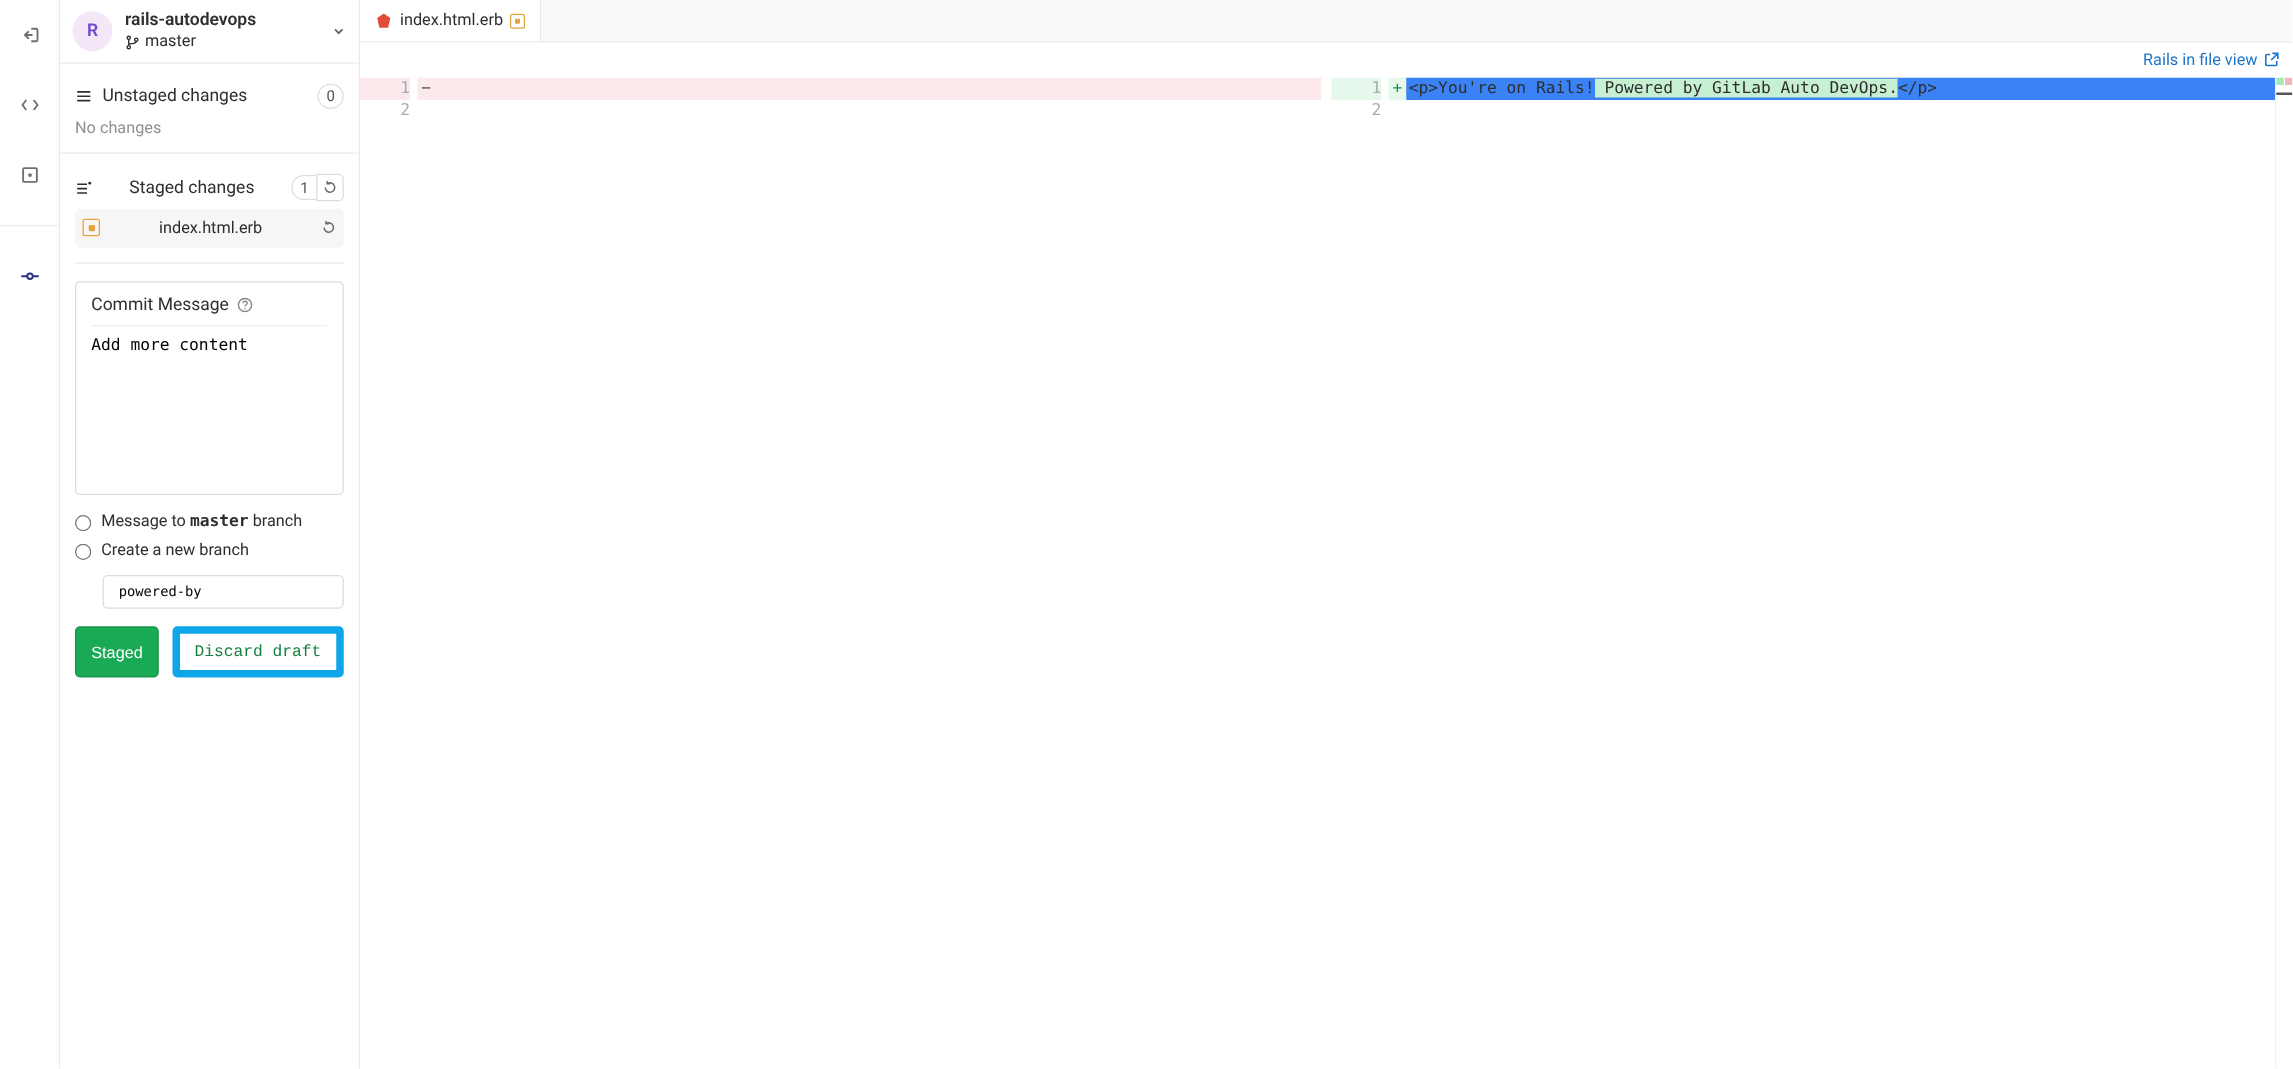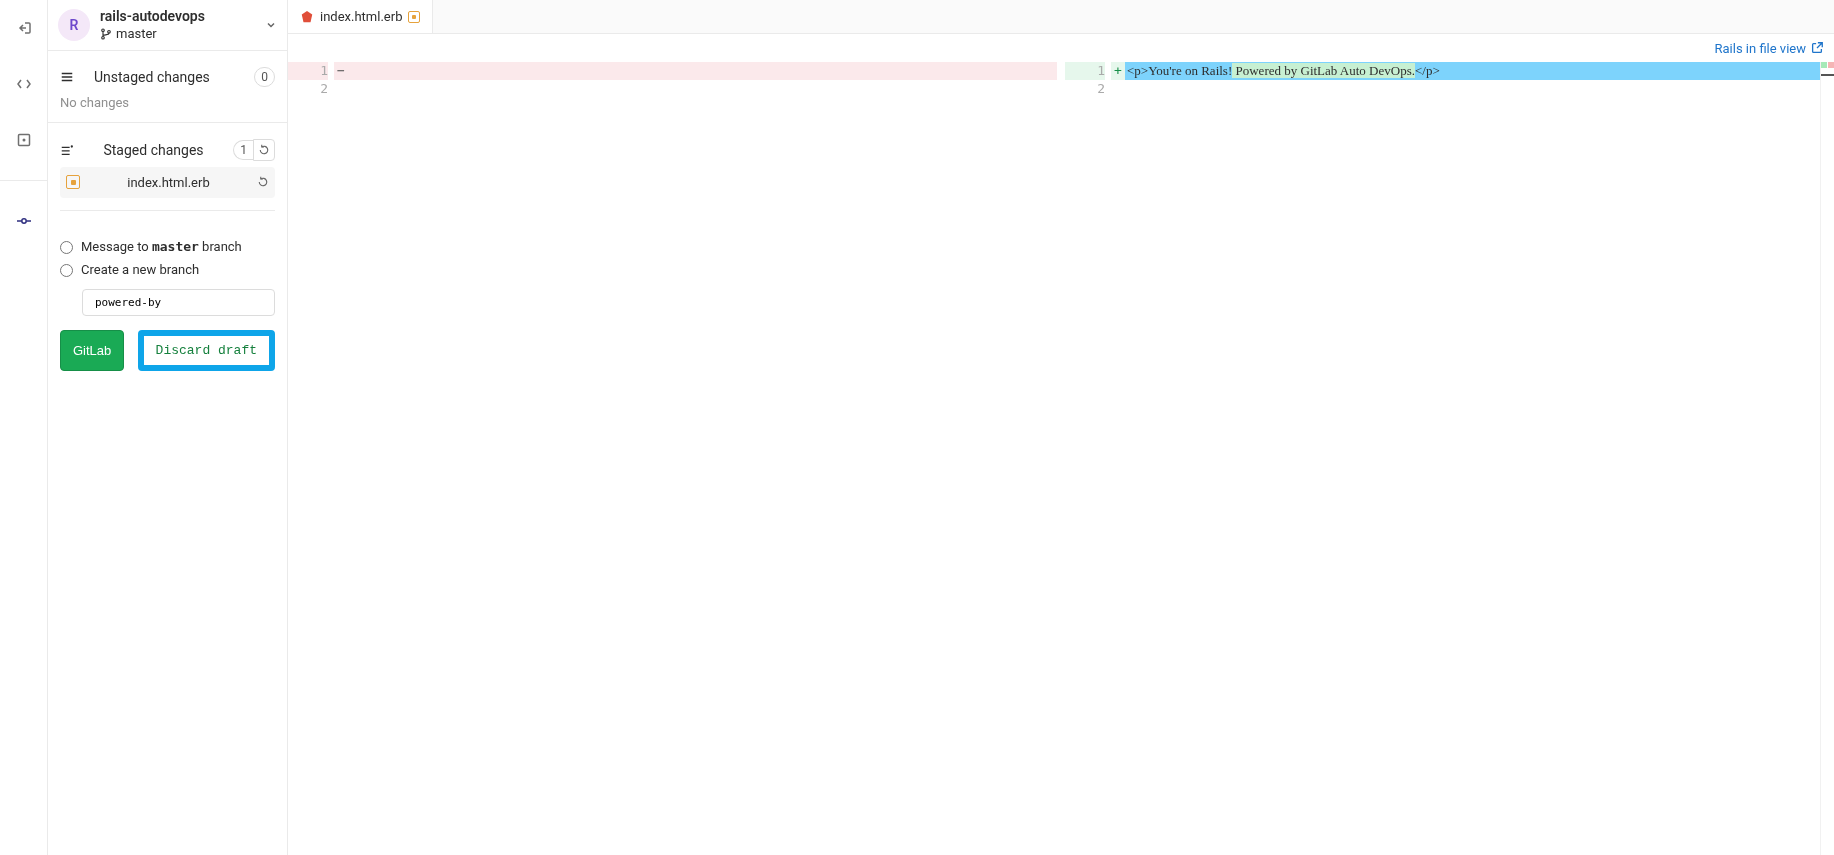--- a/index.html
+++ b/index.html
@@ -56,7 +56,7 @@
     padding: 10px 12px 0 12px;
   }
   .sec-head {
-    display: flex; align-items: center; gap: 20px;
+    display: flex; align-items: center; gap: 8px;
     padding: 6px 0;
   }
   .sec-head .label { flex: 1; }

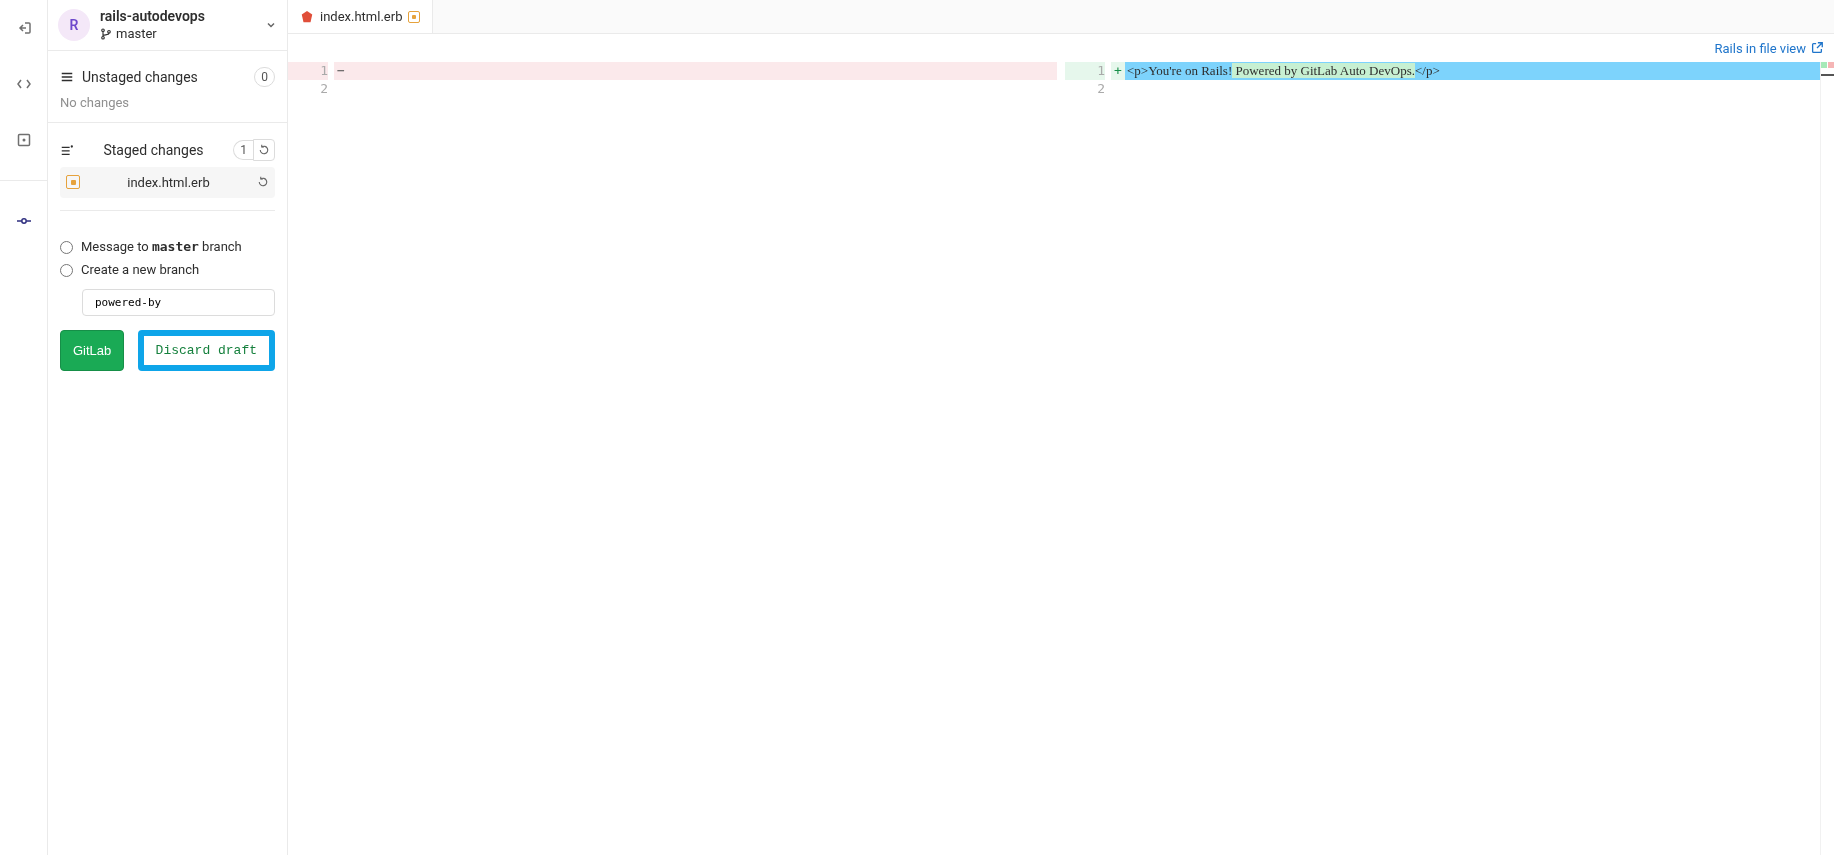--- a/index.html
+++ b/index.html
@@ -157,7 +157,7 @@
   .added .ln:first-child, .pane.right .gutter .ln:first-child, .pane.right .sign-col .ln:first-child { background:#e6f7ec; }
   .pane.right .sign-col .ln:first-child { color:#168f48; }
   .hl-add { background:#c7f0d2; }
-  .pane.right .code .ln:first-child { background:#7dd3fc;font-family:Liberation Serif, serif; }
+  .pane.right .code .ln:first-child { background:#3b82f6; }
   .pane.left  .code .ln:first-child { background:#fbe9eb; }
 
   .minimap {

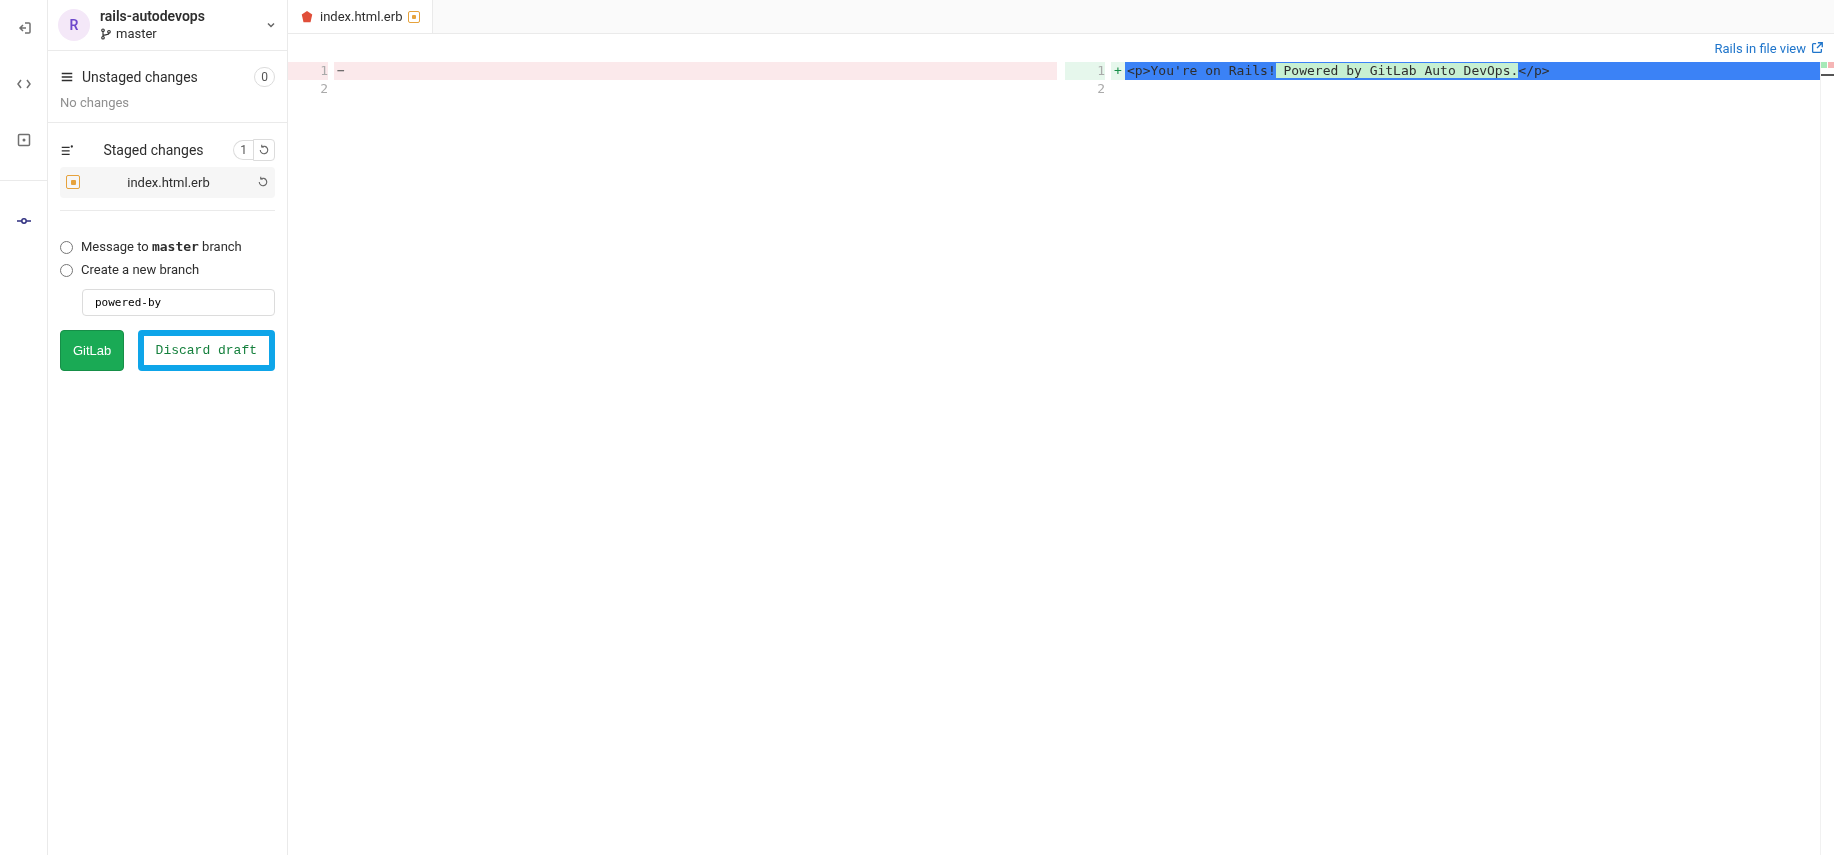--- a/index.html
+++ b/index.html
@@ -267,6 +267,19 @@
   </div>
 
   <div class="commit-area">
+    <div class="commit-box">
+      <div class="commit-label-row">
+        <span>Commit Message</span>
+        <span style="color:#888;">
+          <svg class="ico-14" viewBox="0 0 16 16" fill="none" stroke="currentColor" stroke-width="1.3">
+              <circle cx="8" cy="8" r="6"></circle>
+              <path d="M6 6.2c.2-1 1-1.7 2-1.7 1.1 0 2 .8 2 1.8 0 .8-.5 1.2-1.3 1.7C8 8.4 8 8.8 8 9.4"></path>
+              <circle cx="8" cy="11.4" r=".7" fill="currentColor" stroke="none"></circle>
+            </svg>
+        </span>
+      </div>
+      <textarea class="commit-msg" style="">Add more content</textarea>
+    </div>
 
     <div class="radio-group">
       <label class="radio-row">

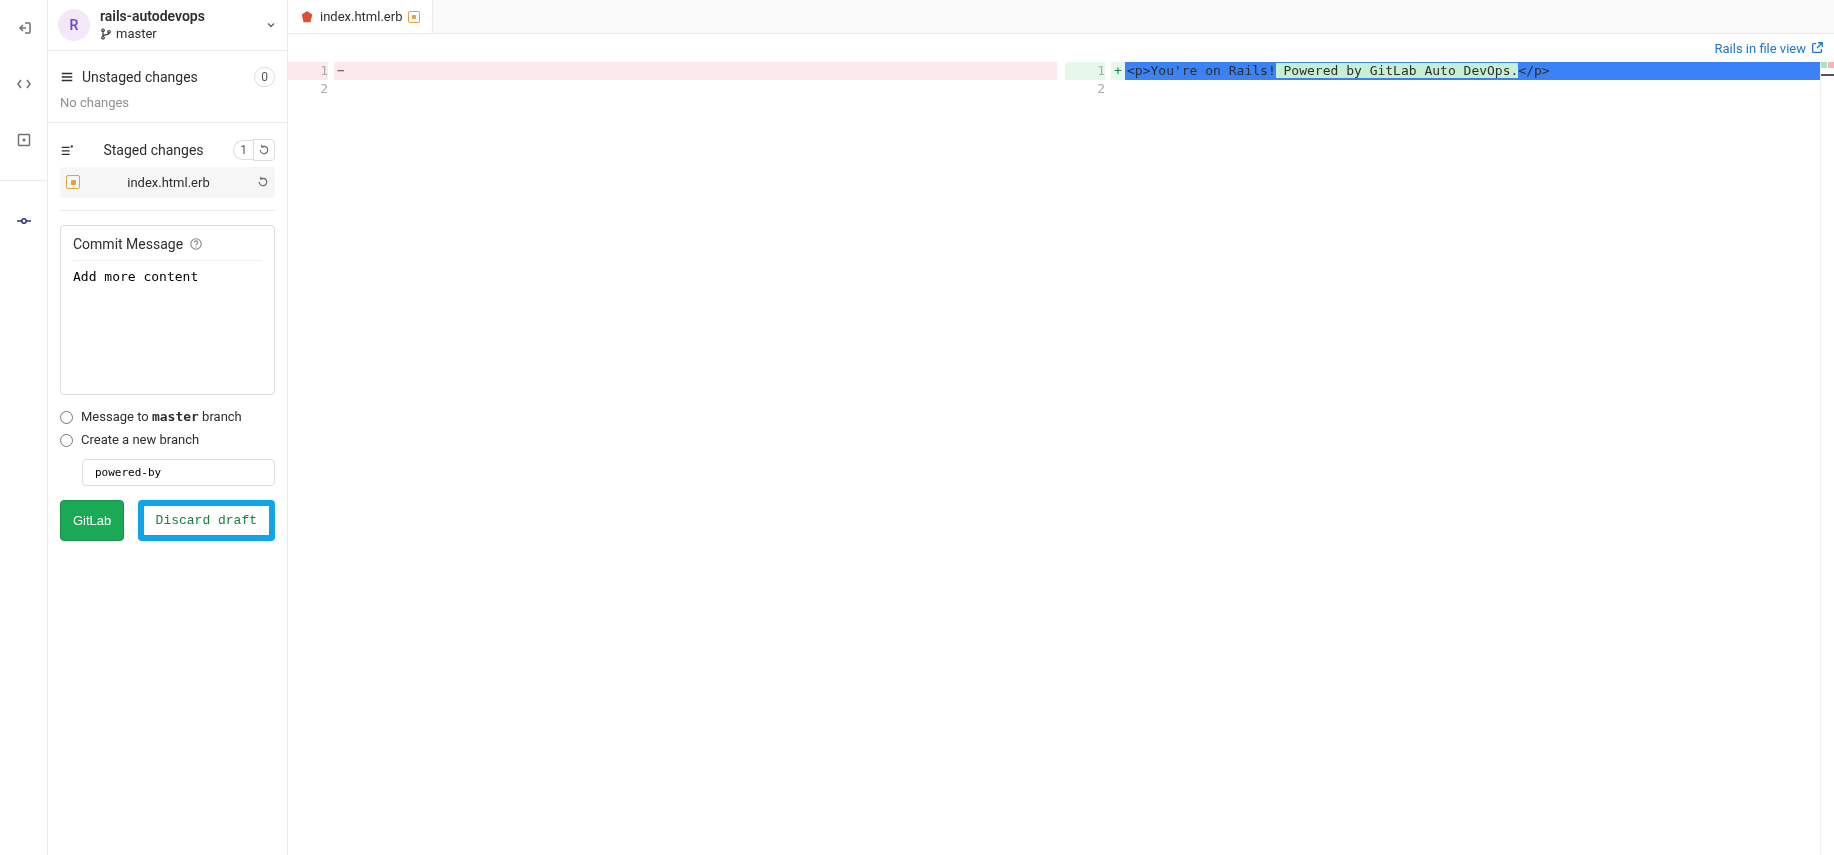--- a/index.html
+++ b/index.html
@@ -295,7 +295,7 @@
     <input class="branch-input" value="powered-by" style="">
 
     <div class="commit-actions">
-      <button class="btn btn-primary">GitLab</button>
+      <button class="btn btn-primary">Staged</button>
       <button class="btn btn-secondary">Discard draft</button>
     </div>
   </div>

